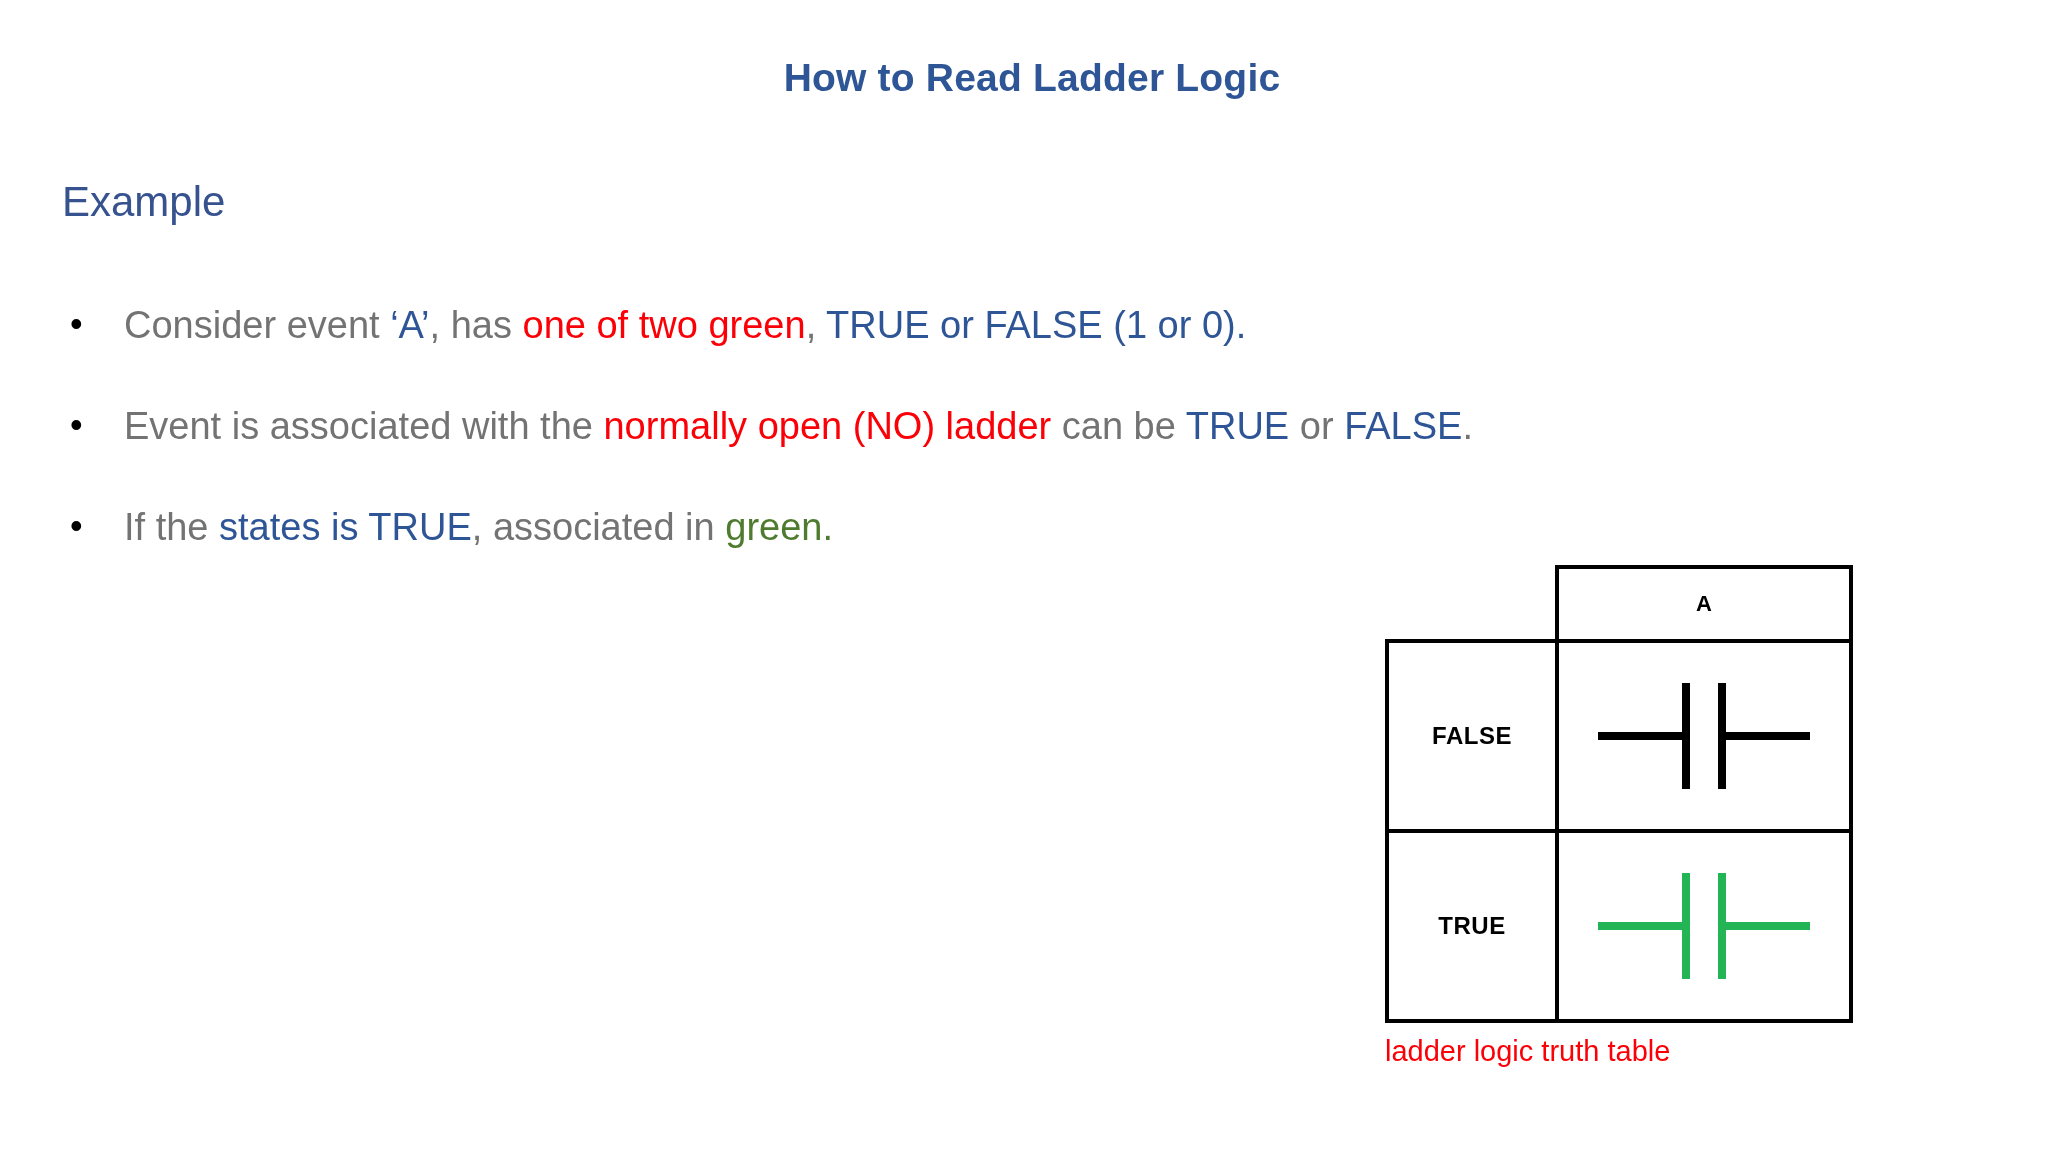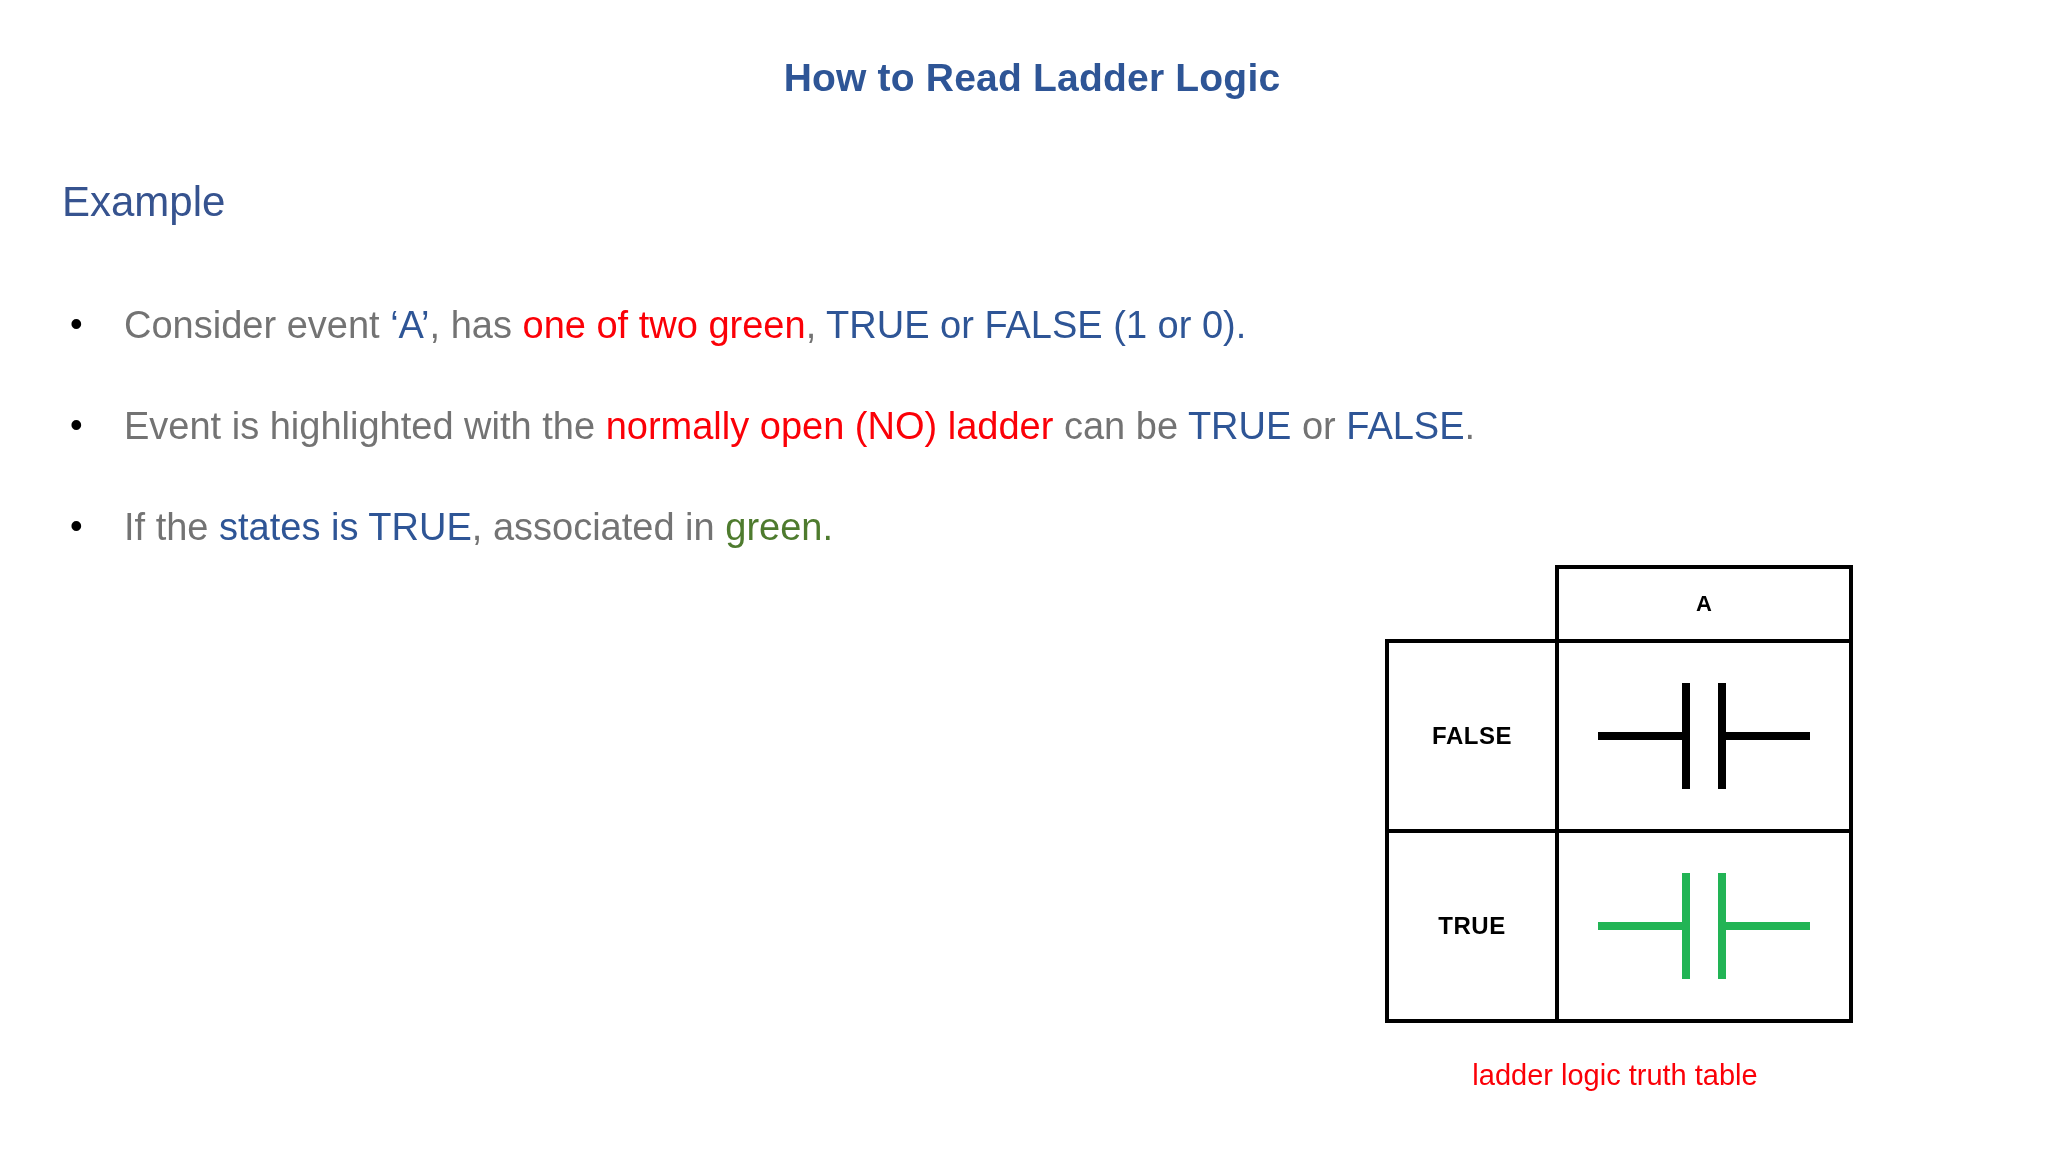--- a/index.html
+++ b/index.html
@@ -151,7 +151,7 @@
 
   <div class="bullet-row">
     <span class="bullet-marker">•</span>
-    <span class="bullet-text"><span class="seg-black">Event is highlighted with the </span><span class="seg-red">normally open (NO) ladder</span><span class="seg-black"> can be </span><span class="seg-blue">TRUE</span><span class="seg-black"> or </span><span class="seg-blue">FALSE</span><span class="seg-black">.</span></span>
+    <span class="bullet-text"><span class="seg-black">Event is associated with the </span><span class="seg-red">normally open (NO) ladder</span><span class="seg-black"> can be </span><span class="seg-blue">TRUE</span><span class="seg-black"> or </span><span class="seg-blue">FALSE</span><span class="seg-black">.</span></span>
   </div>
 
   <div class="bullet-row">

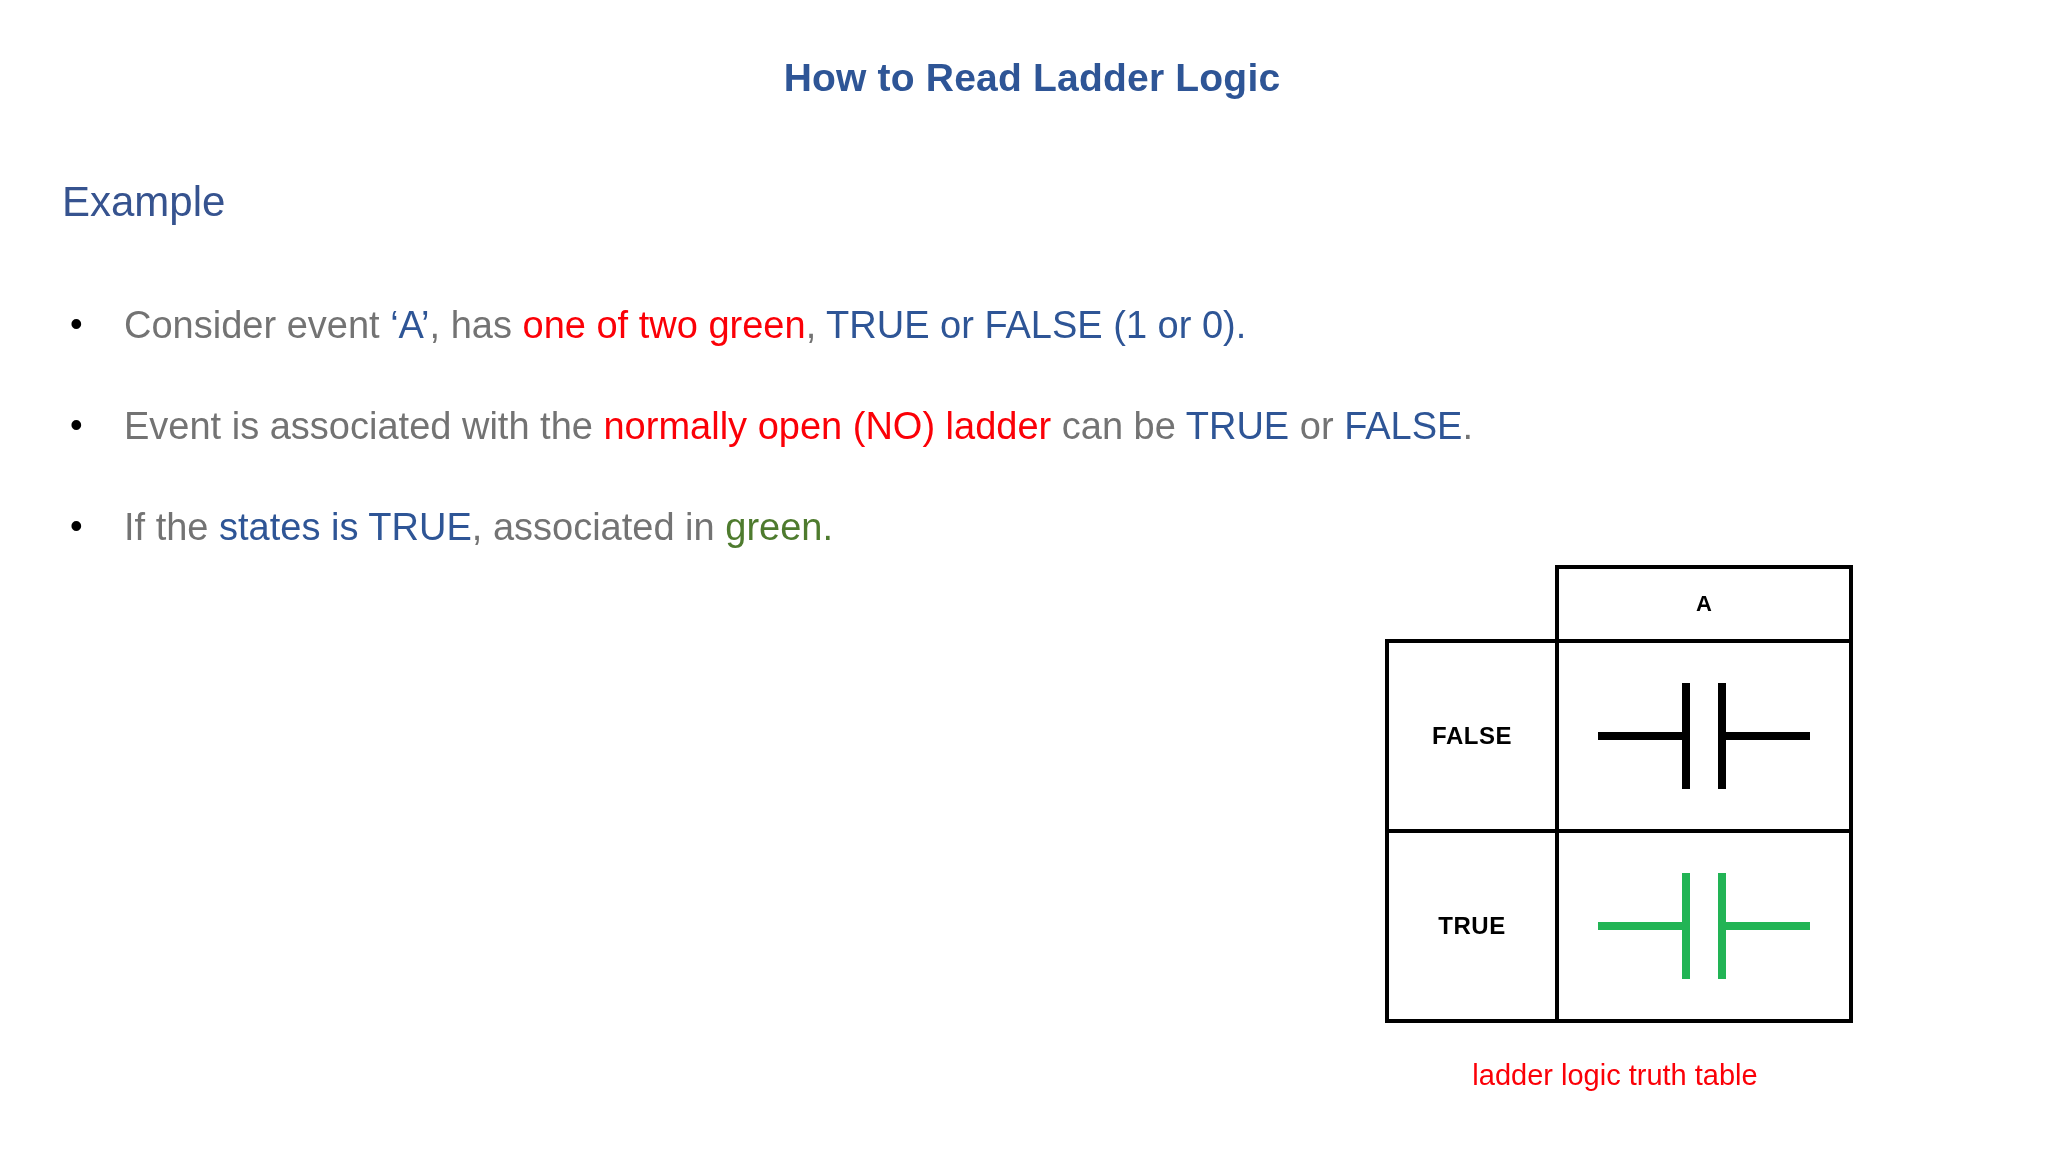--- a/index.html
+++ b/index.html
@@ -128,8 +128,7 @@
     justify-content: center;
   }
   .figure-caption {
-    margin-top: 36px;
-    text-align: center;
+    margin-top: 12px;
     font-size: 29px;
     color: #fb0007;
     font-family: "Liberation Sans", sans-serif;

